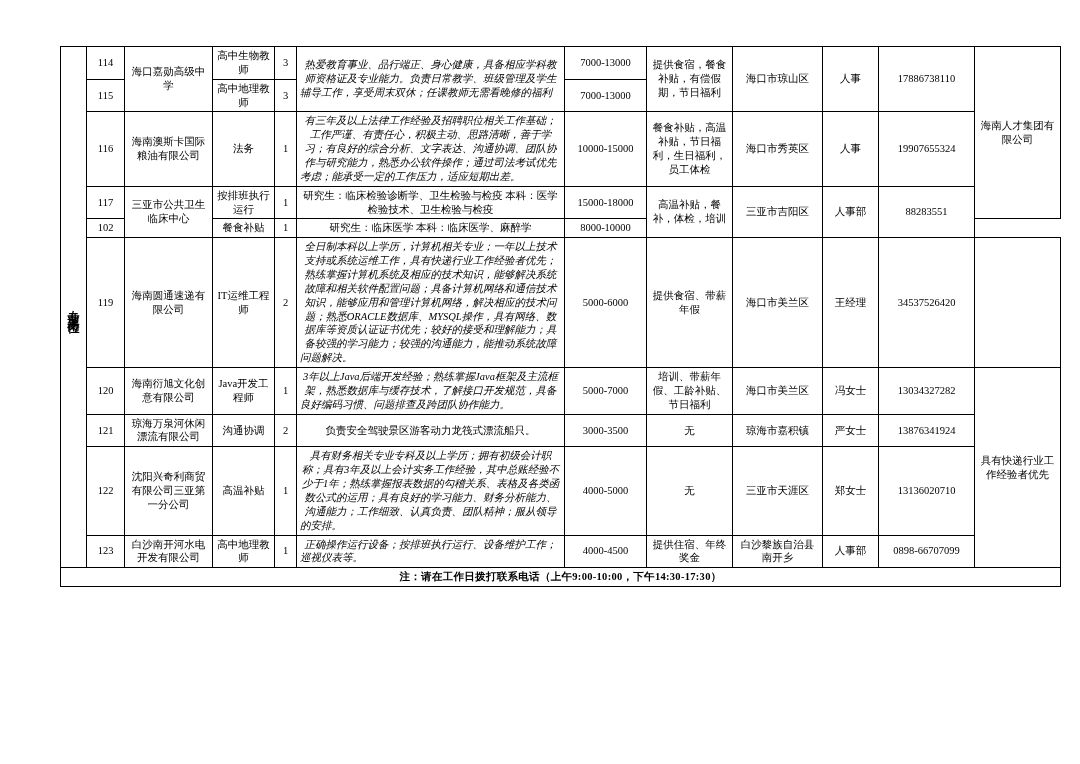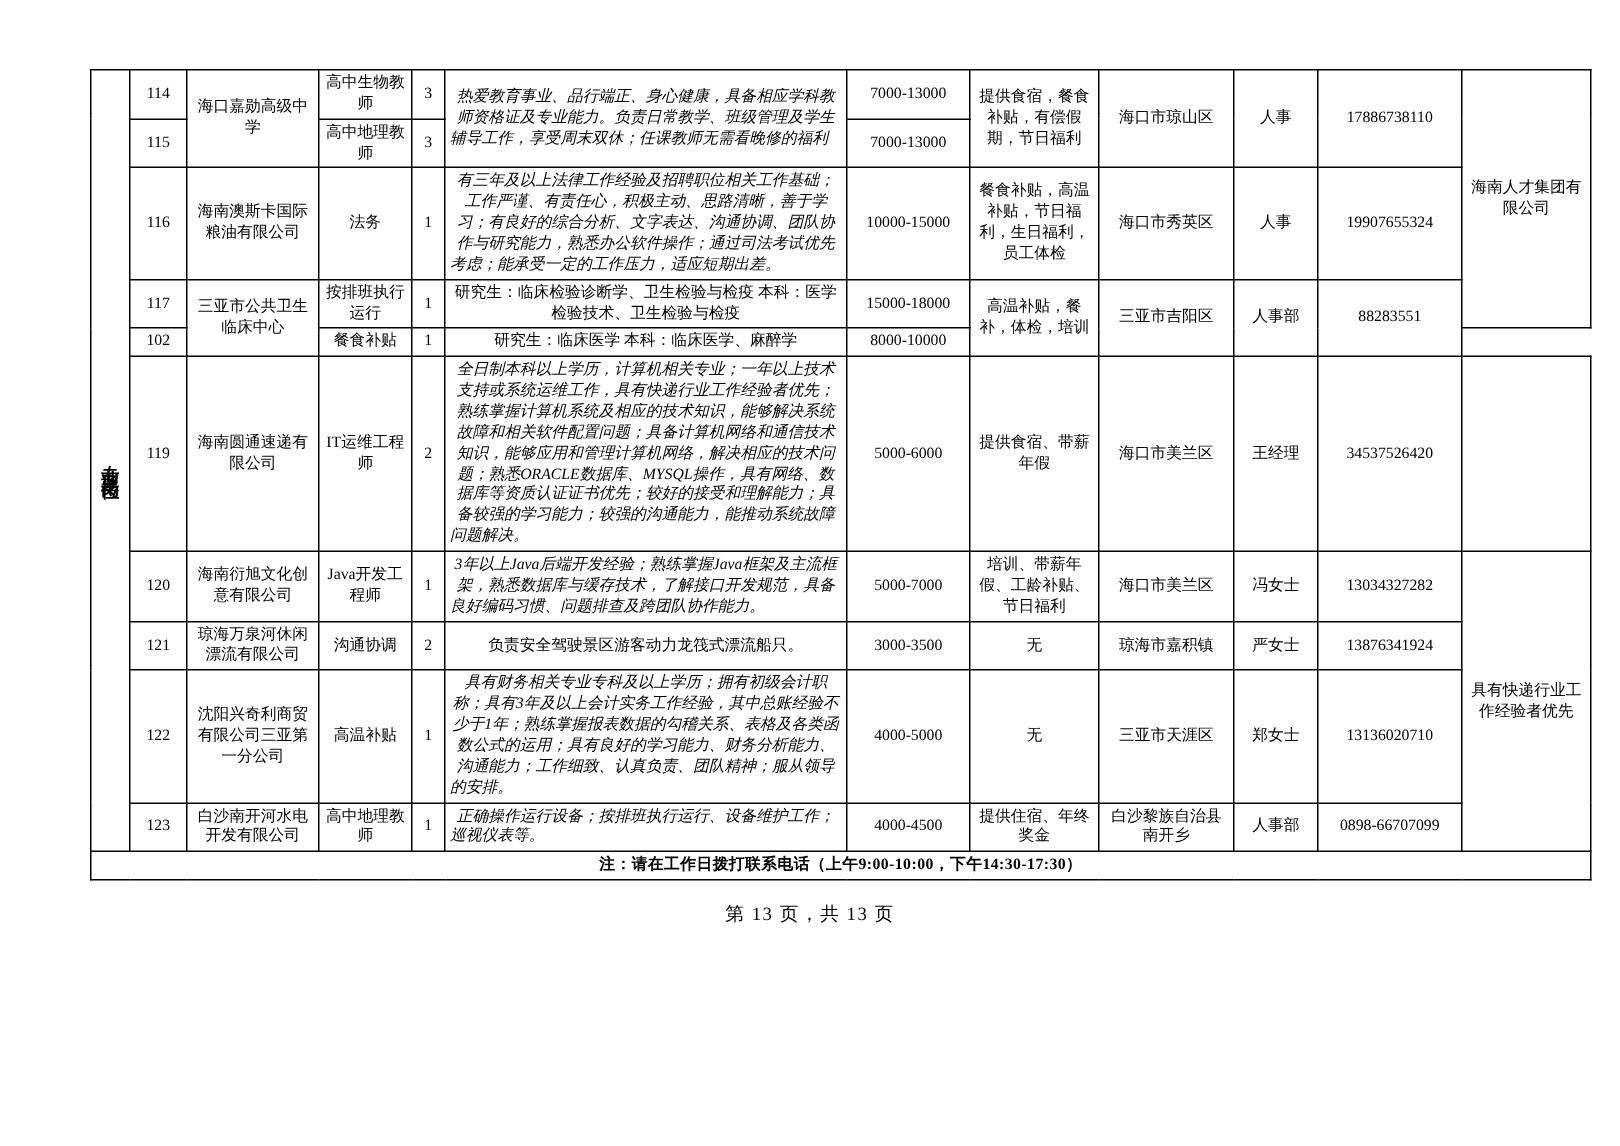--- a/index.html
+++ b/index.html
@@ -224,7 +224,6 @@
       </tr>
     </tbody>
   </table>
-  <div class="footer">第 13 页，共 13 页</div>
 </div>
 
 </body></html>

